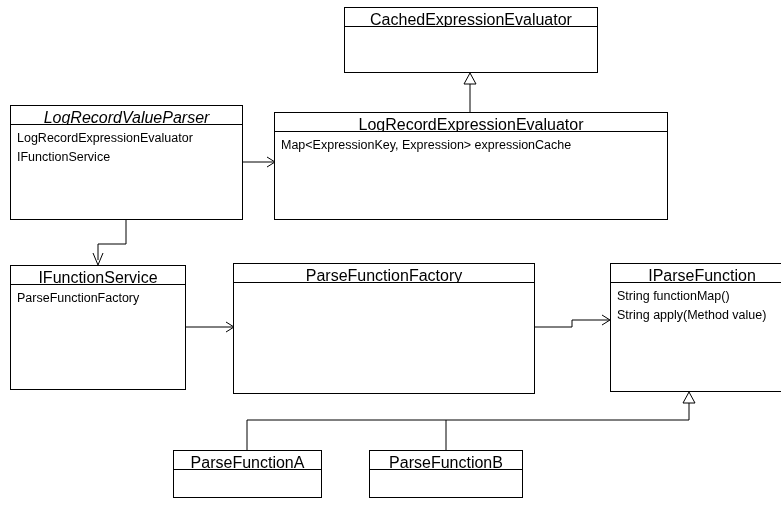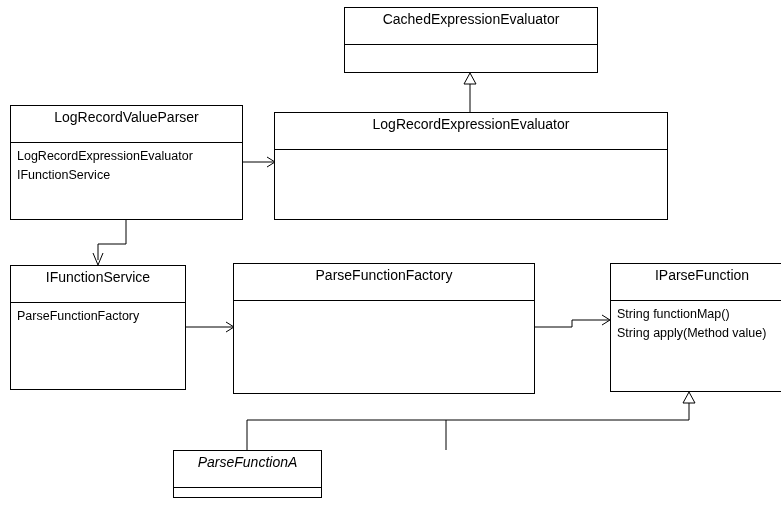--- a/index.html
+++ b/index.html
@@ -36,9 +36,9 @@
     box-sizing: border-box;
     border-bottom: 1px solid #000000;
     text-align: center;
-    font-size: 14px;
+    font-size: 16px;
     line-height: 13px;
-    padding: 5px 4px 18px 4px;
+    padding: 5px 4px 0 4px;
     white-space: nowrap;
     overflow: hidden;
   }

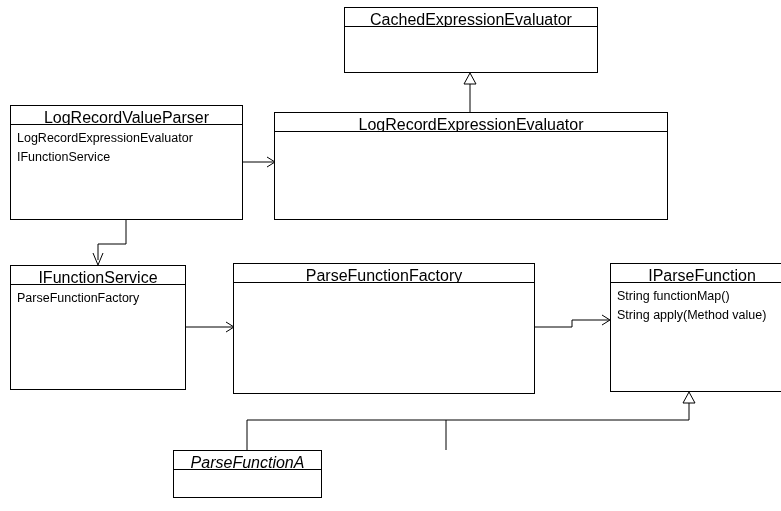--- a/index.html
+++ b/index.html
@@ -43,6 +43,7 @@
     overflow: hidden;
   }
   .uml-class-header.italic {
+    font-style: italic;
   }
   .uml-class-body {
     flex: 1 1 auto;

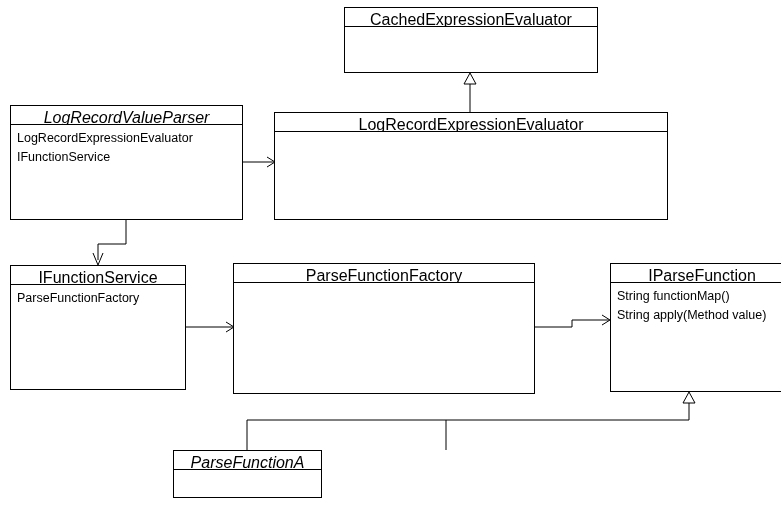--- a/index.html
+++ b/index.html
@@ -146,6 +146,7 @@
   <div class="uml-class" style="left:274px; top:112px; width:394px; height:108px;">
     <div class="uml-class-header">LogRecordExpressionEvaluator</div>
     <div class="uml-class-body">
+      <div class="uml-attr">Map&lt;ExpressionKey, Expression&gt; expressionCache</div>
     </div>
   </div>
 

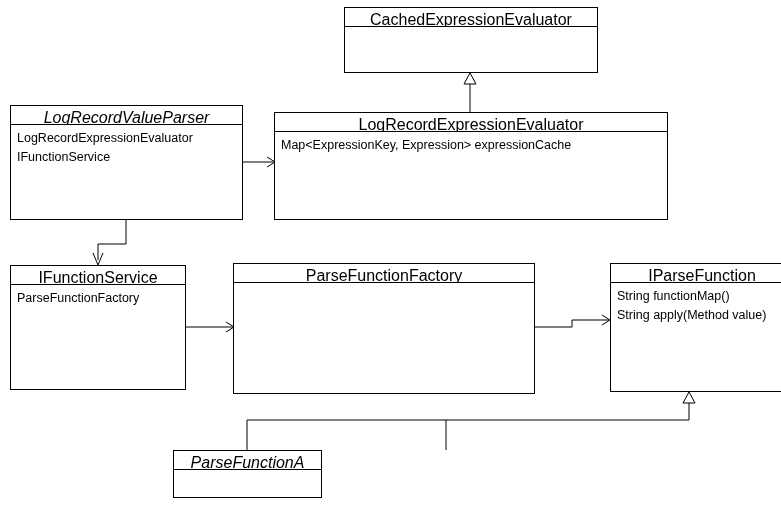--- a/index.html
+++ b/index.html
@@ -169,7 +169,7 @@
     </div>
   </div>
 
-  <div class="uml-class" style="left:173px; top:450px; width:149px; height:48px;font-style:italic;">
+  <div class="uml-class" style="left:173px; top:450px; width:149px; height:48px;">
     <div class="uml-class-header">ParseFunctionA</div>
     <div class="uml-class-body empty"></div>
   </div>

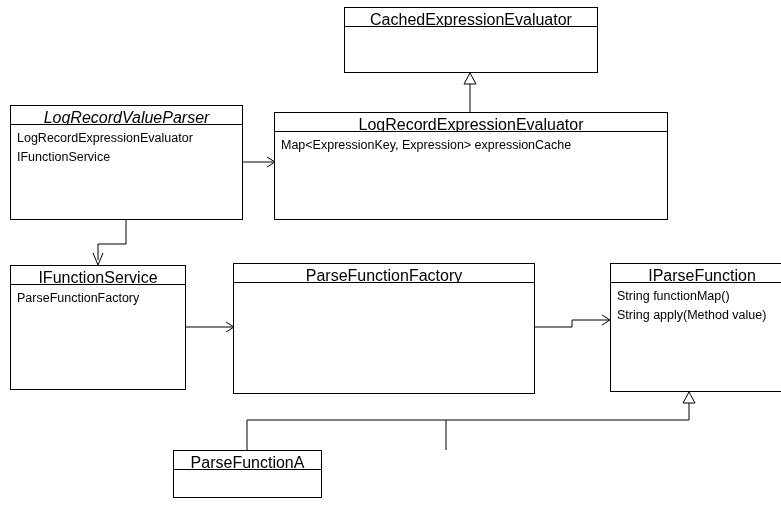--- a/index.html
+++ b/index.html
@@ -174,6 +174,10 @@
     <div class="uml-class-body empty"></div>
   </div>
 
+  <div class="uml-class" style="left:369px; top:450px; width:154px; height:48px;">
+    <div class="uml-class-header">ParseFunctionB</div>
+    <div class="uml-class-body empty"></div>
+  </div>
 
 </div>
 

